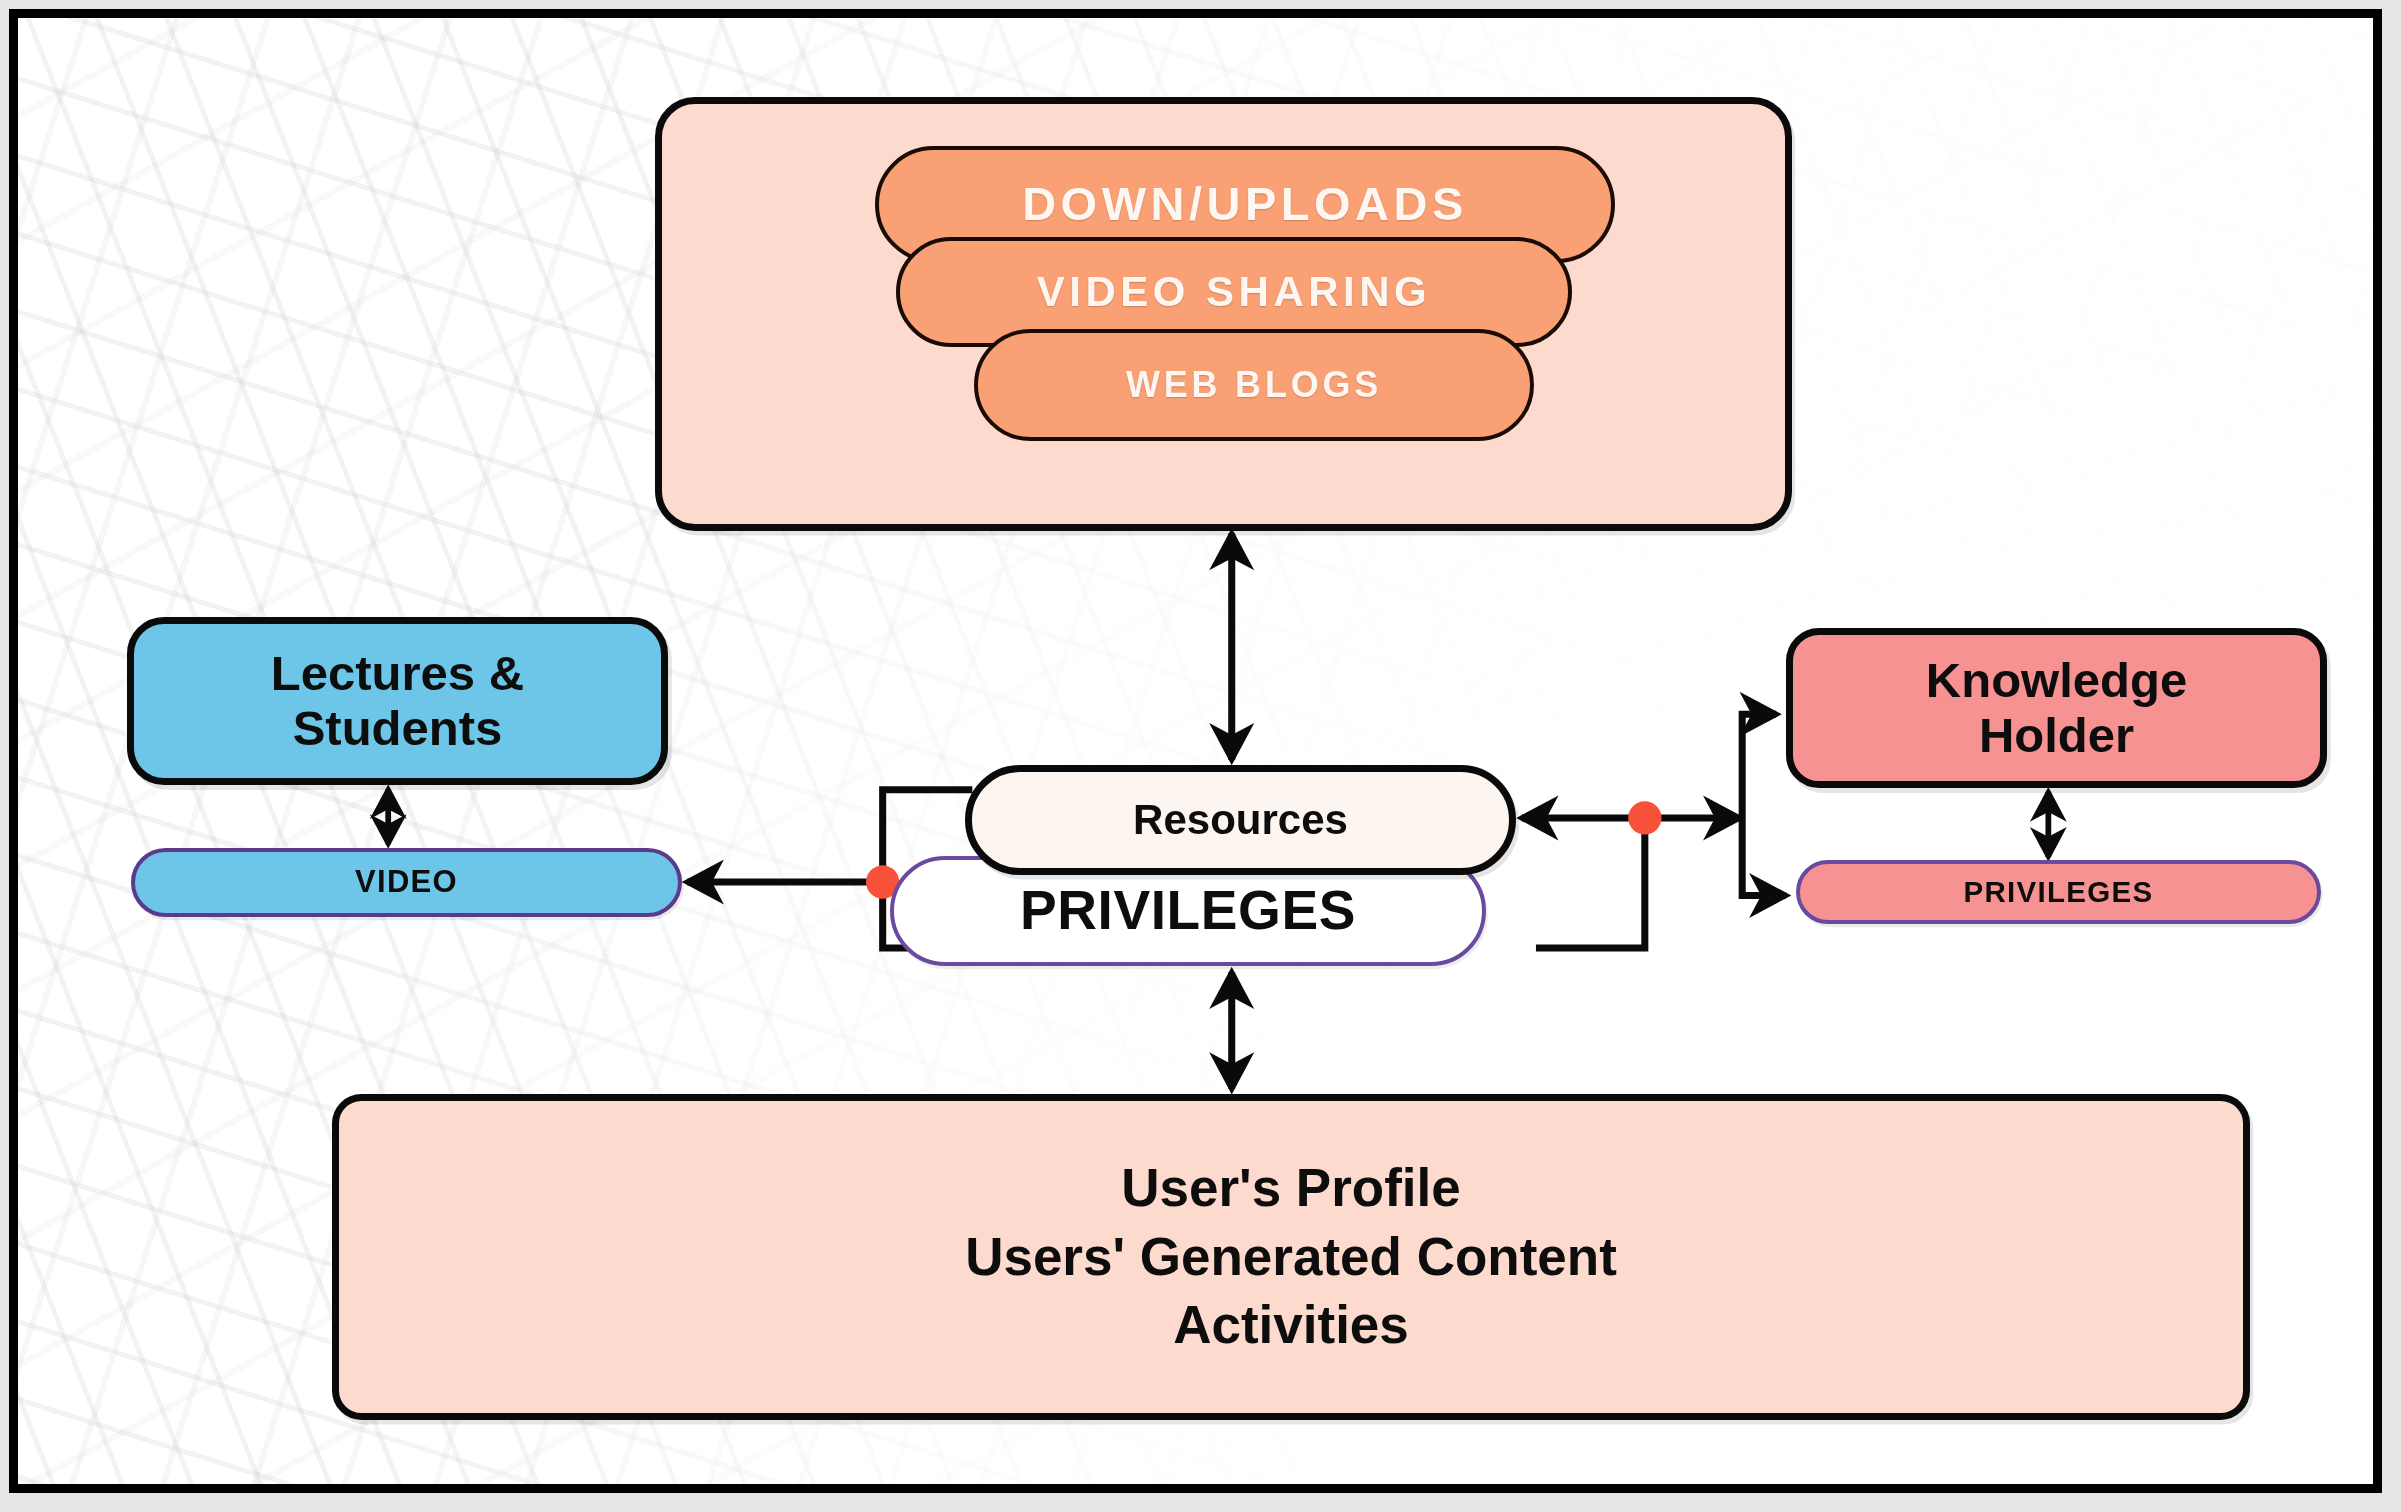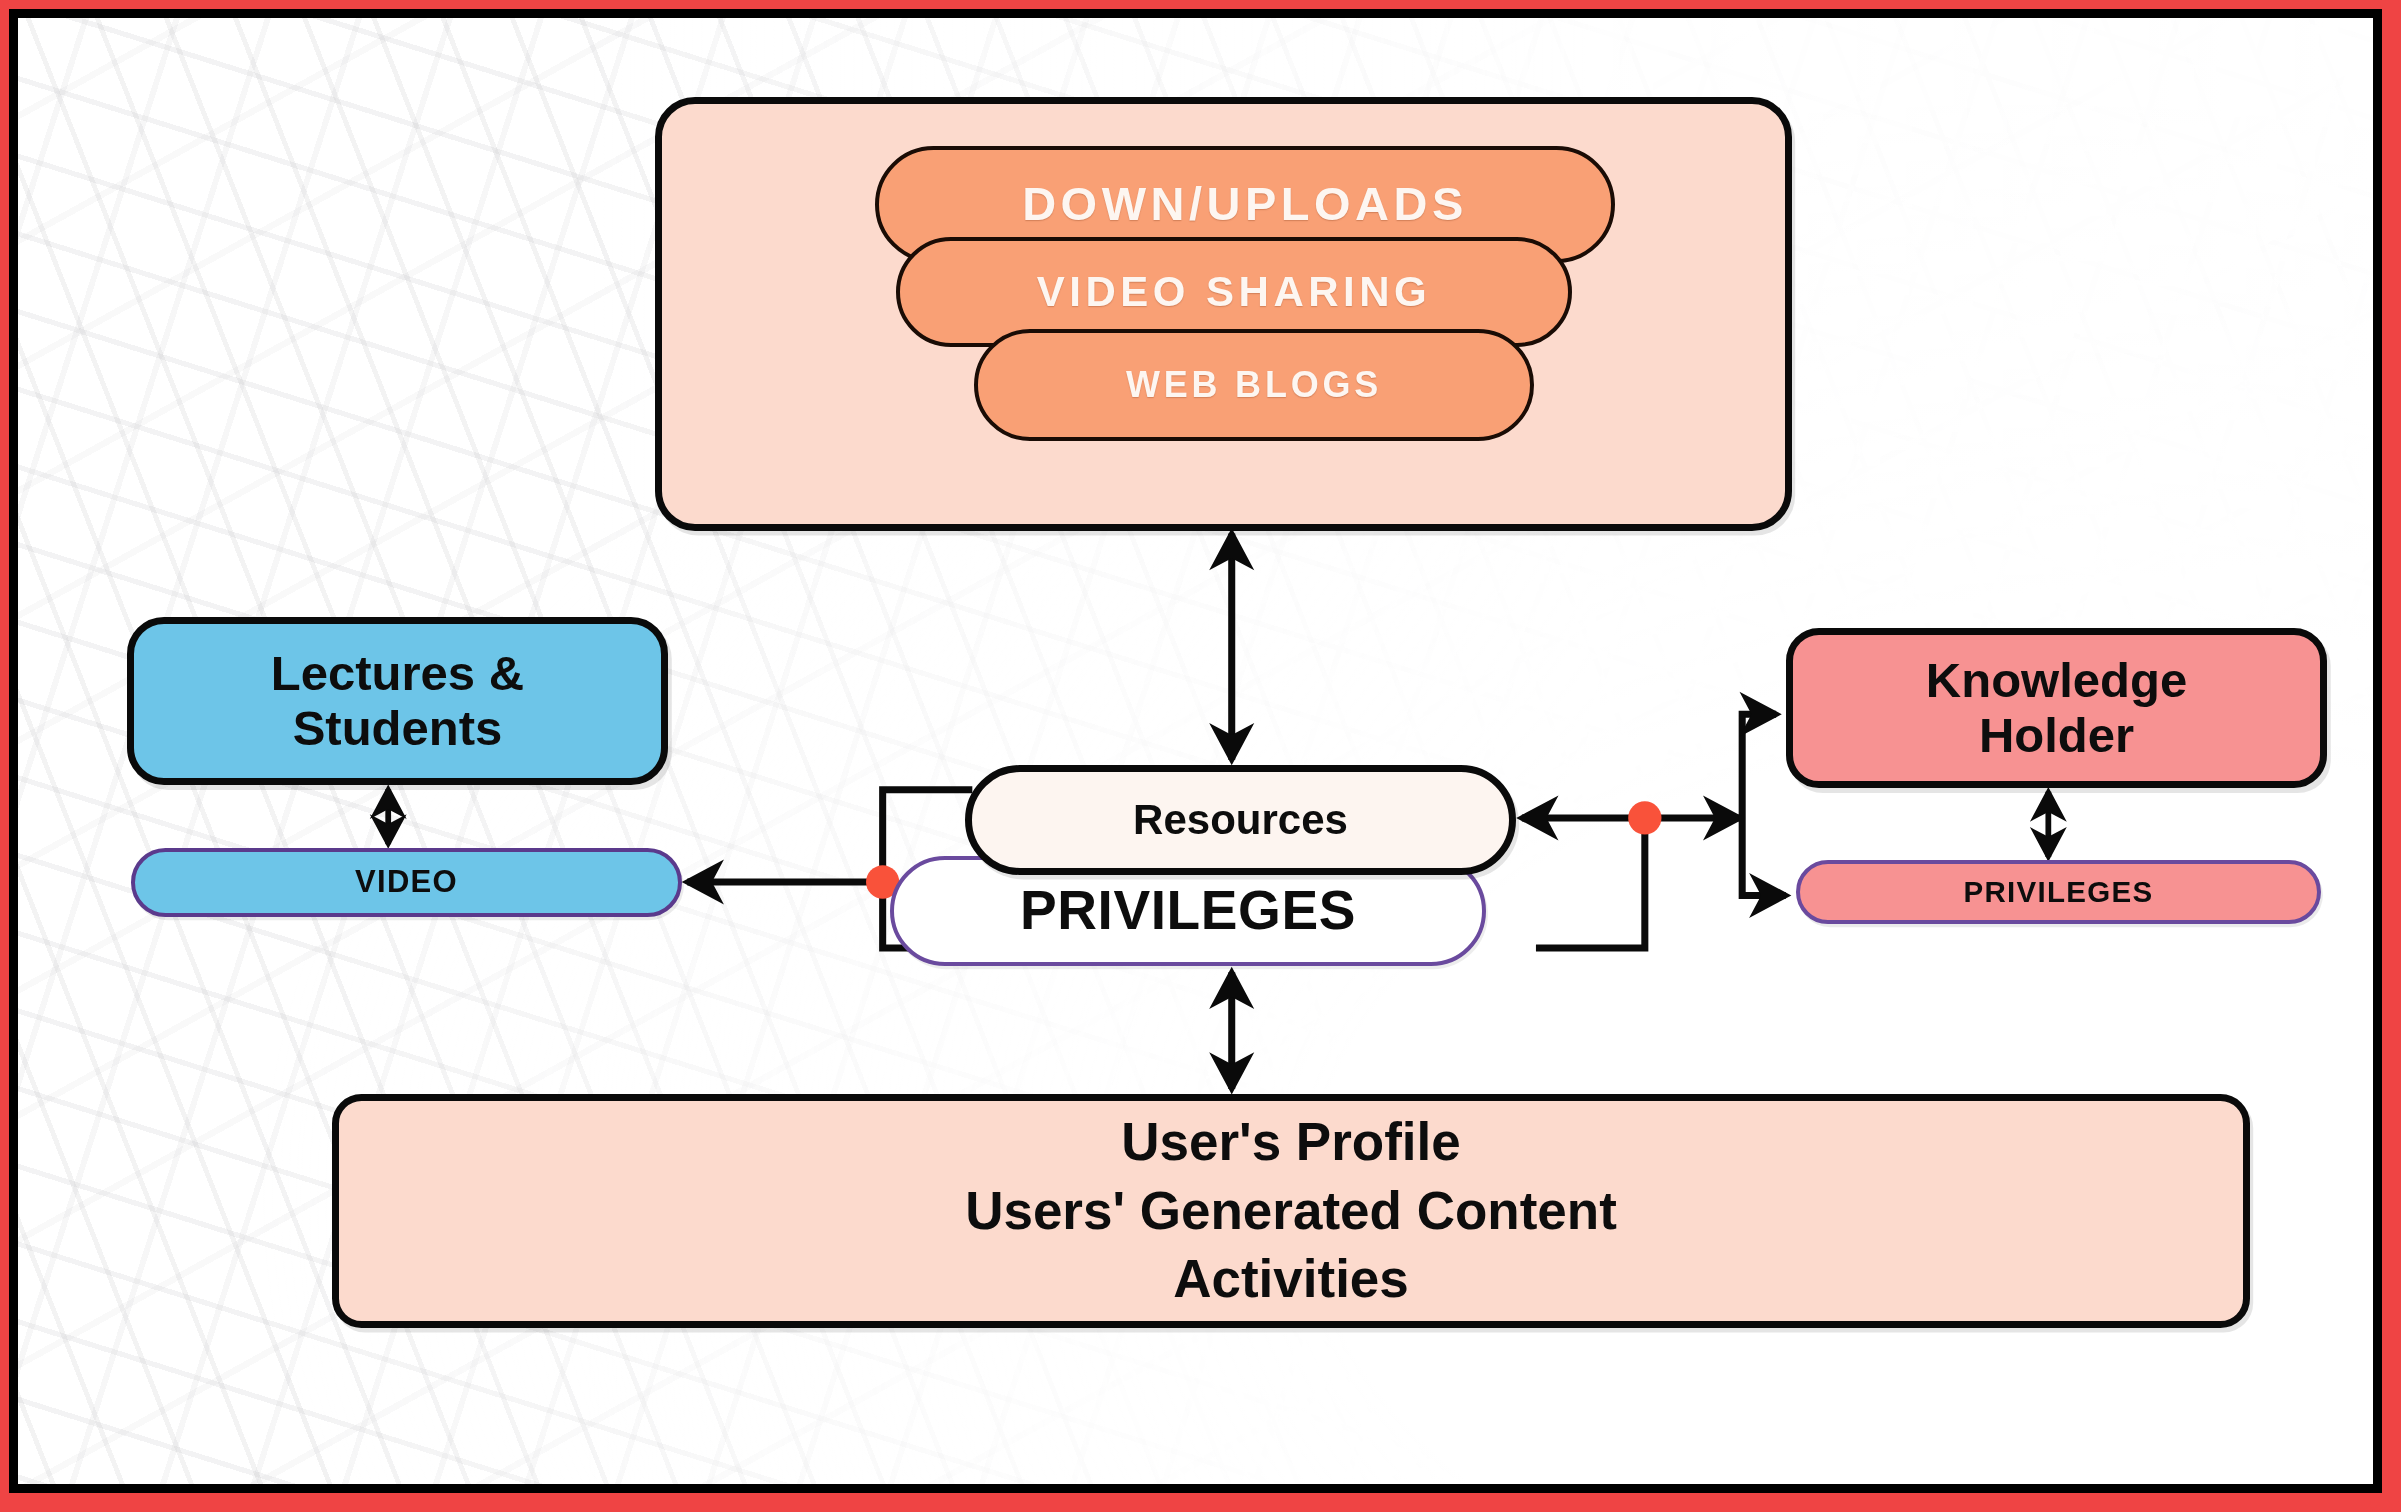--- a/index.html
+++ b/index.html
@@ -11,7 +11,7 @@
     position: relative;
     width: 2401px;
     height: 1512px;
-    background: #ef4444;
+    background: #e5e5e5;
     overflow: hidden;
     font-family: "Liberation Sans", sans-serif;
   }

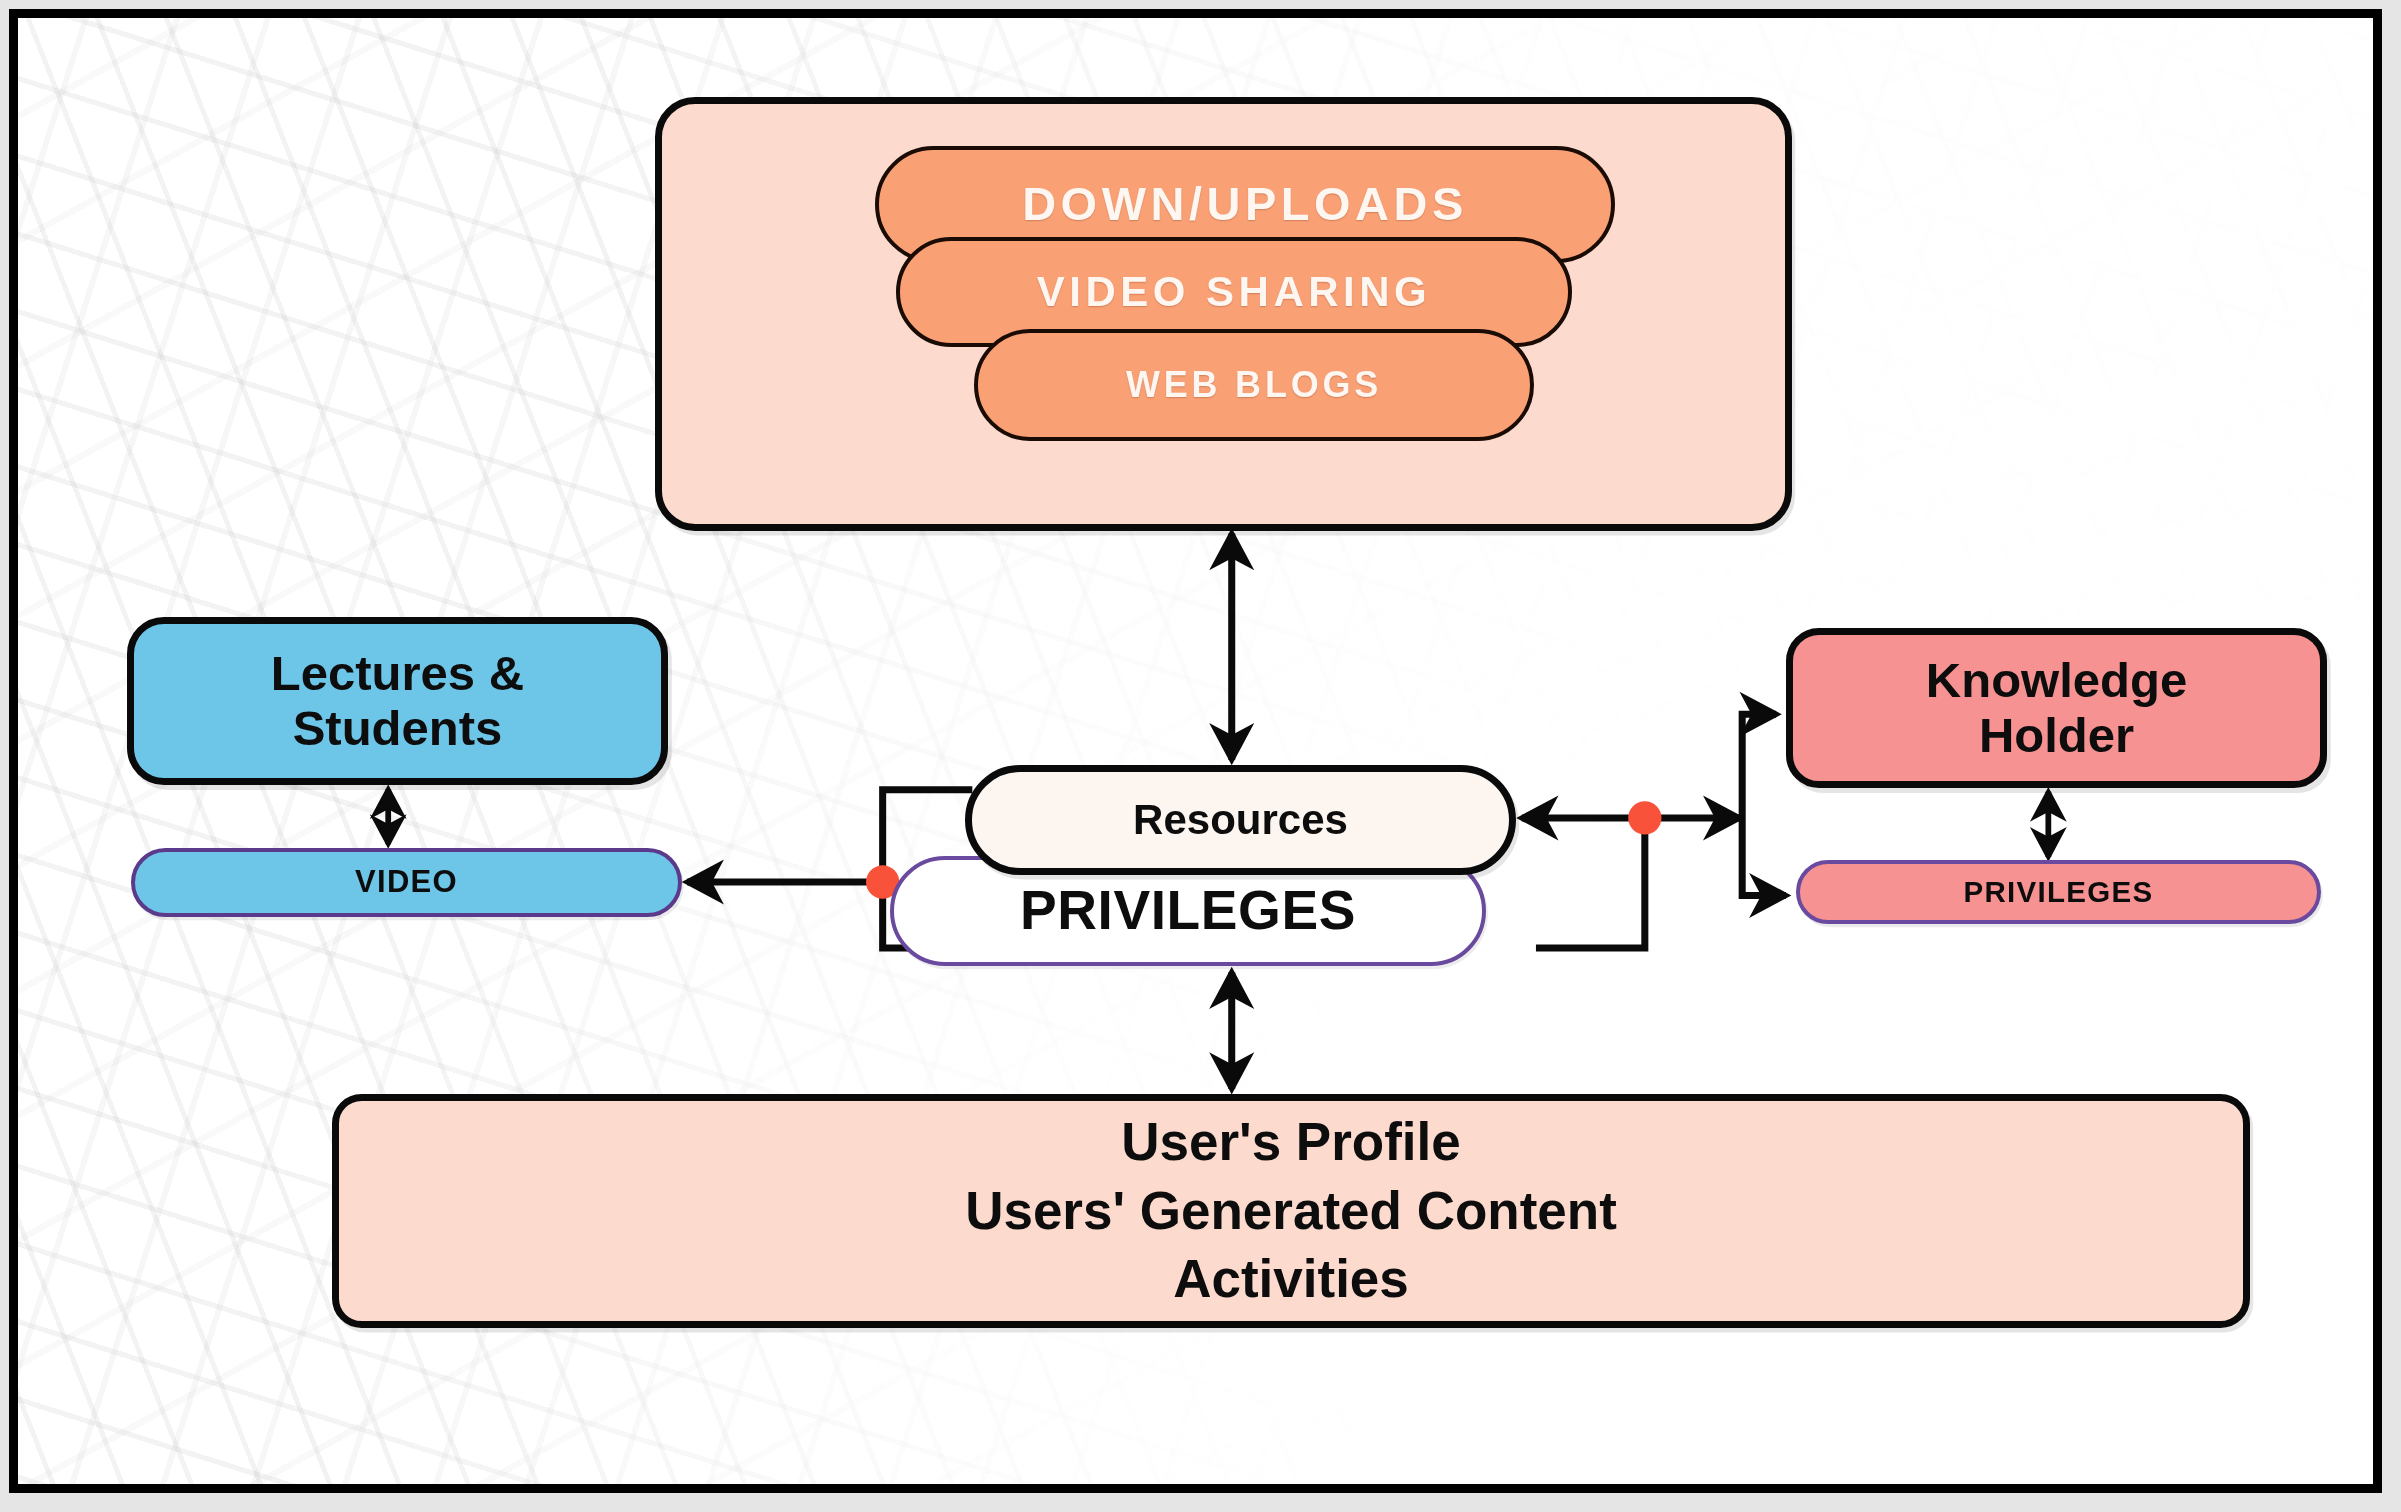--- a/index.html
+++ b/index.html
@@ -224,7 +224,7 @@
     left: 314px;
     top: 1076px;
     width: 1918px;
-    height: 234px;
+    height: 326px;
     background: #FCDACD;
     border: 7px solid #0a0a0a;
     border-radius: 29.5px;

